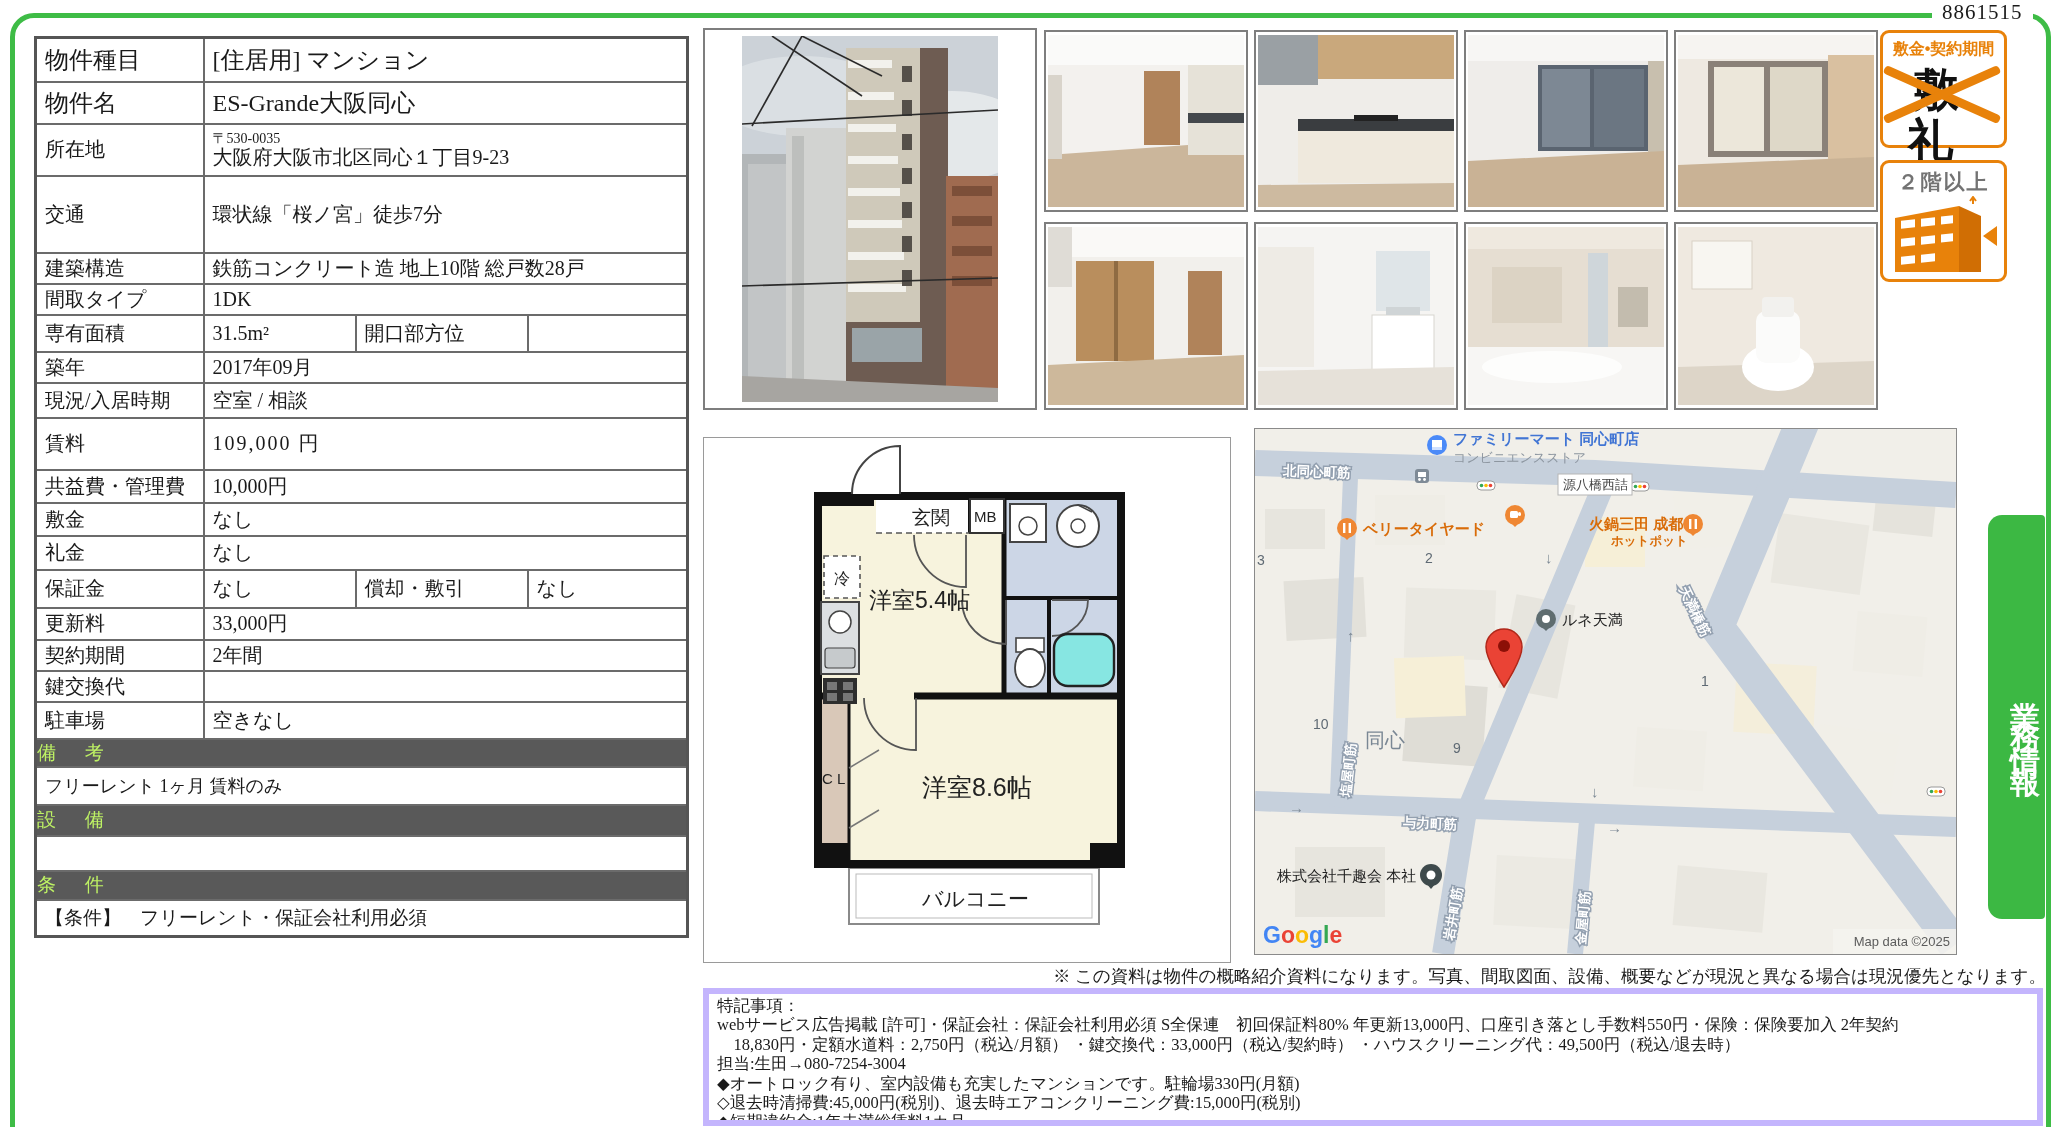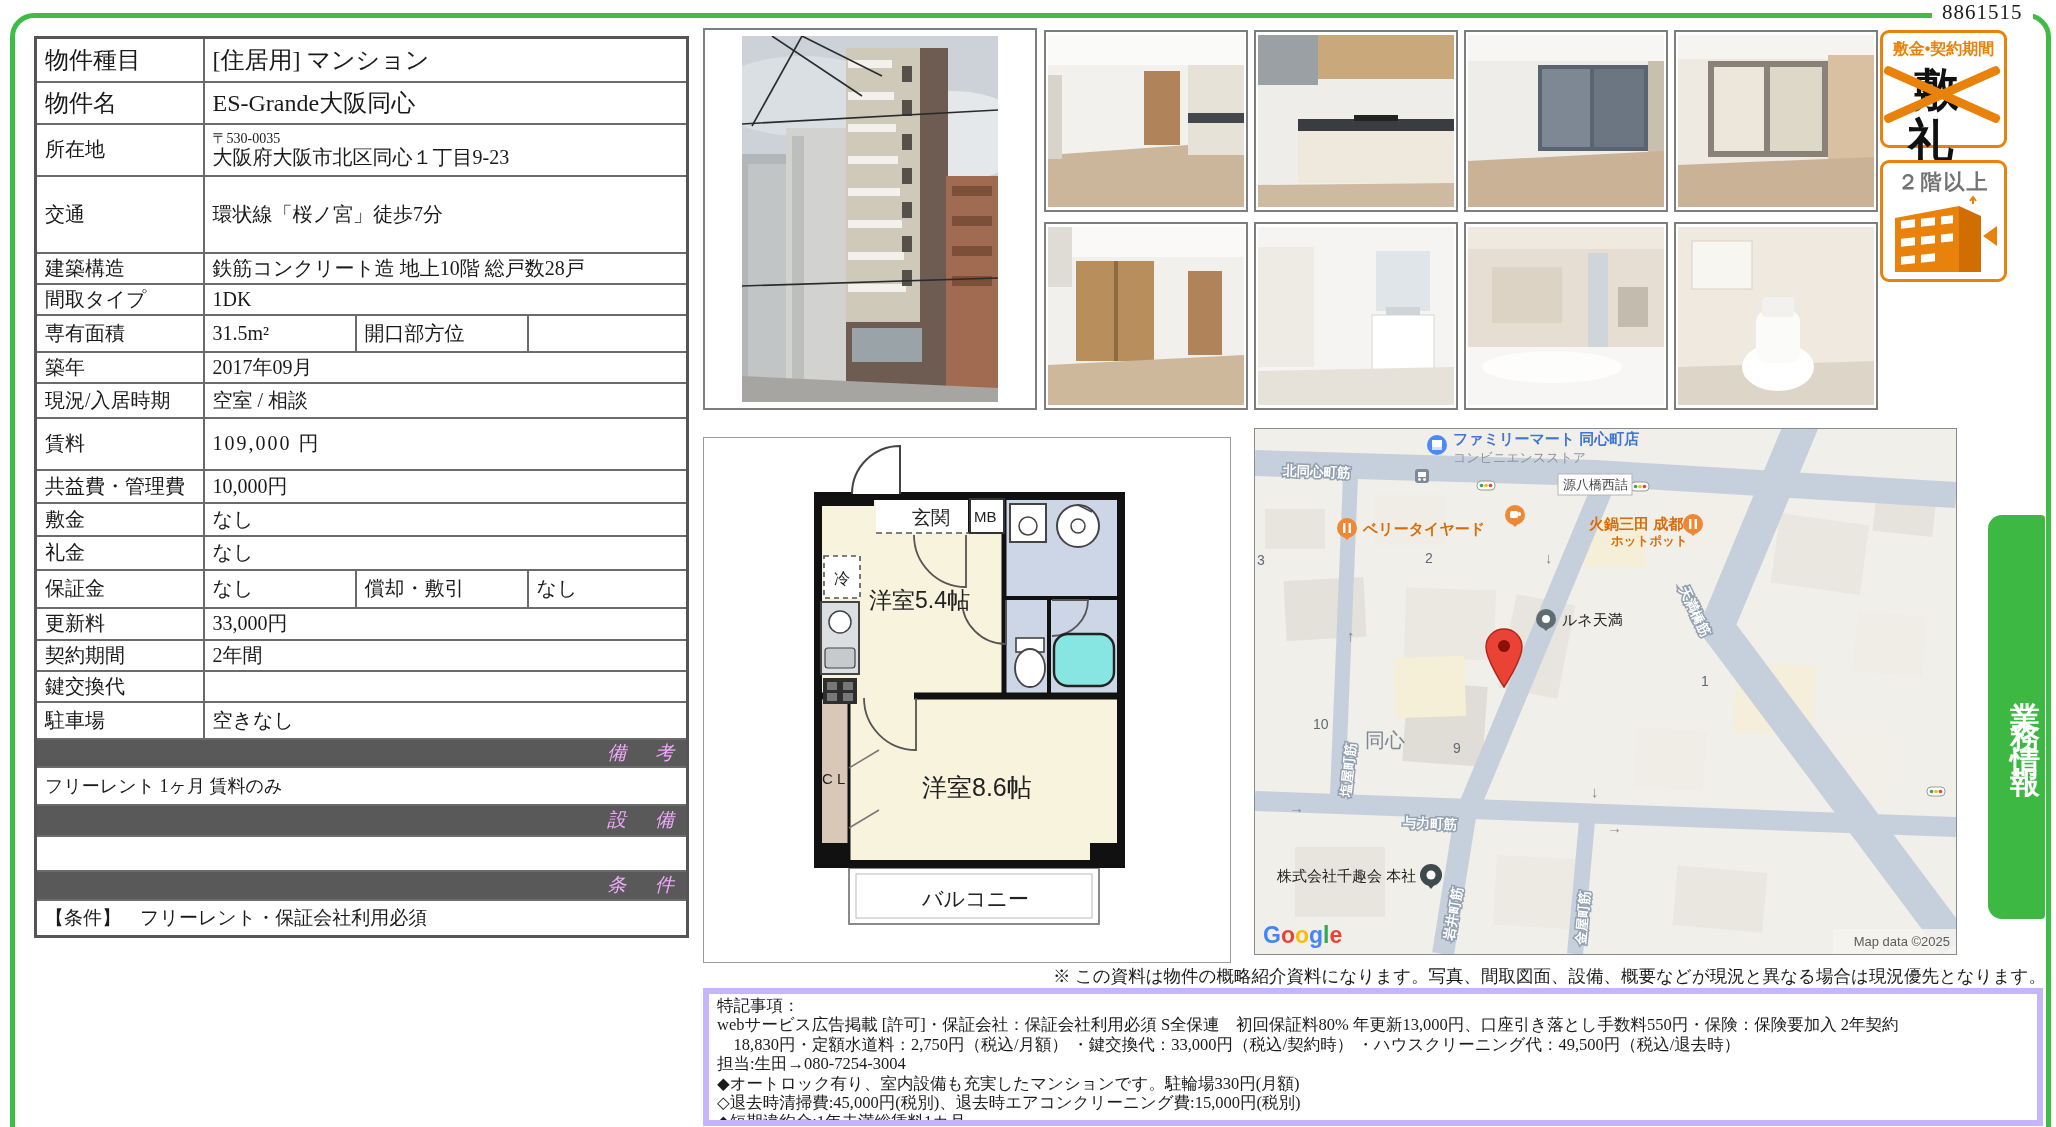--- a/index.html
+++ b/index.html
@@ -22,8 +22,8 @@
   .addr{font-size:20px;display:block;}
   td.top{vertical-align:top;padding-top:3px;}
   td.rent-val{font-size:35px;letter-spacing:2px;}
-  tr.sec-head td{background:#595959;color:#f0abfc;text-align:right;font-size:19px;
-        letter-spacing:12px;padding:0;font-style:italic;}
+  tr.sec-head td{background:#595959;color:#bef264;text-align:left;font-size:19px;
+        letter-spacing:12px;padding:0;}
   
   .photo-frame{position:absolute;background:#fff;border:2px solid #7e7e7e;
         display:flex;align-items:center;justify-content:center;overflow:hidden;}

